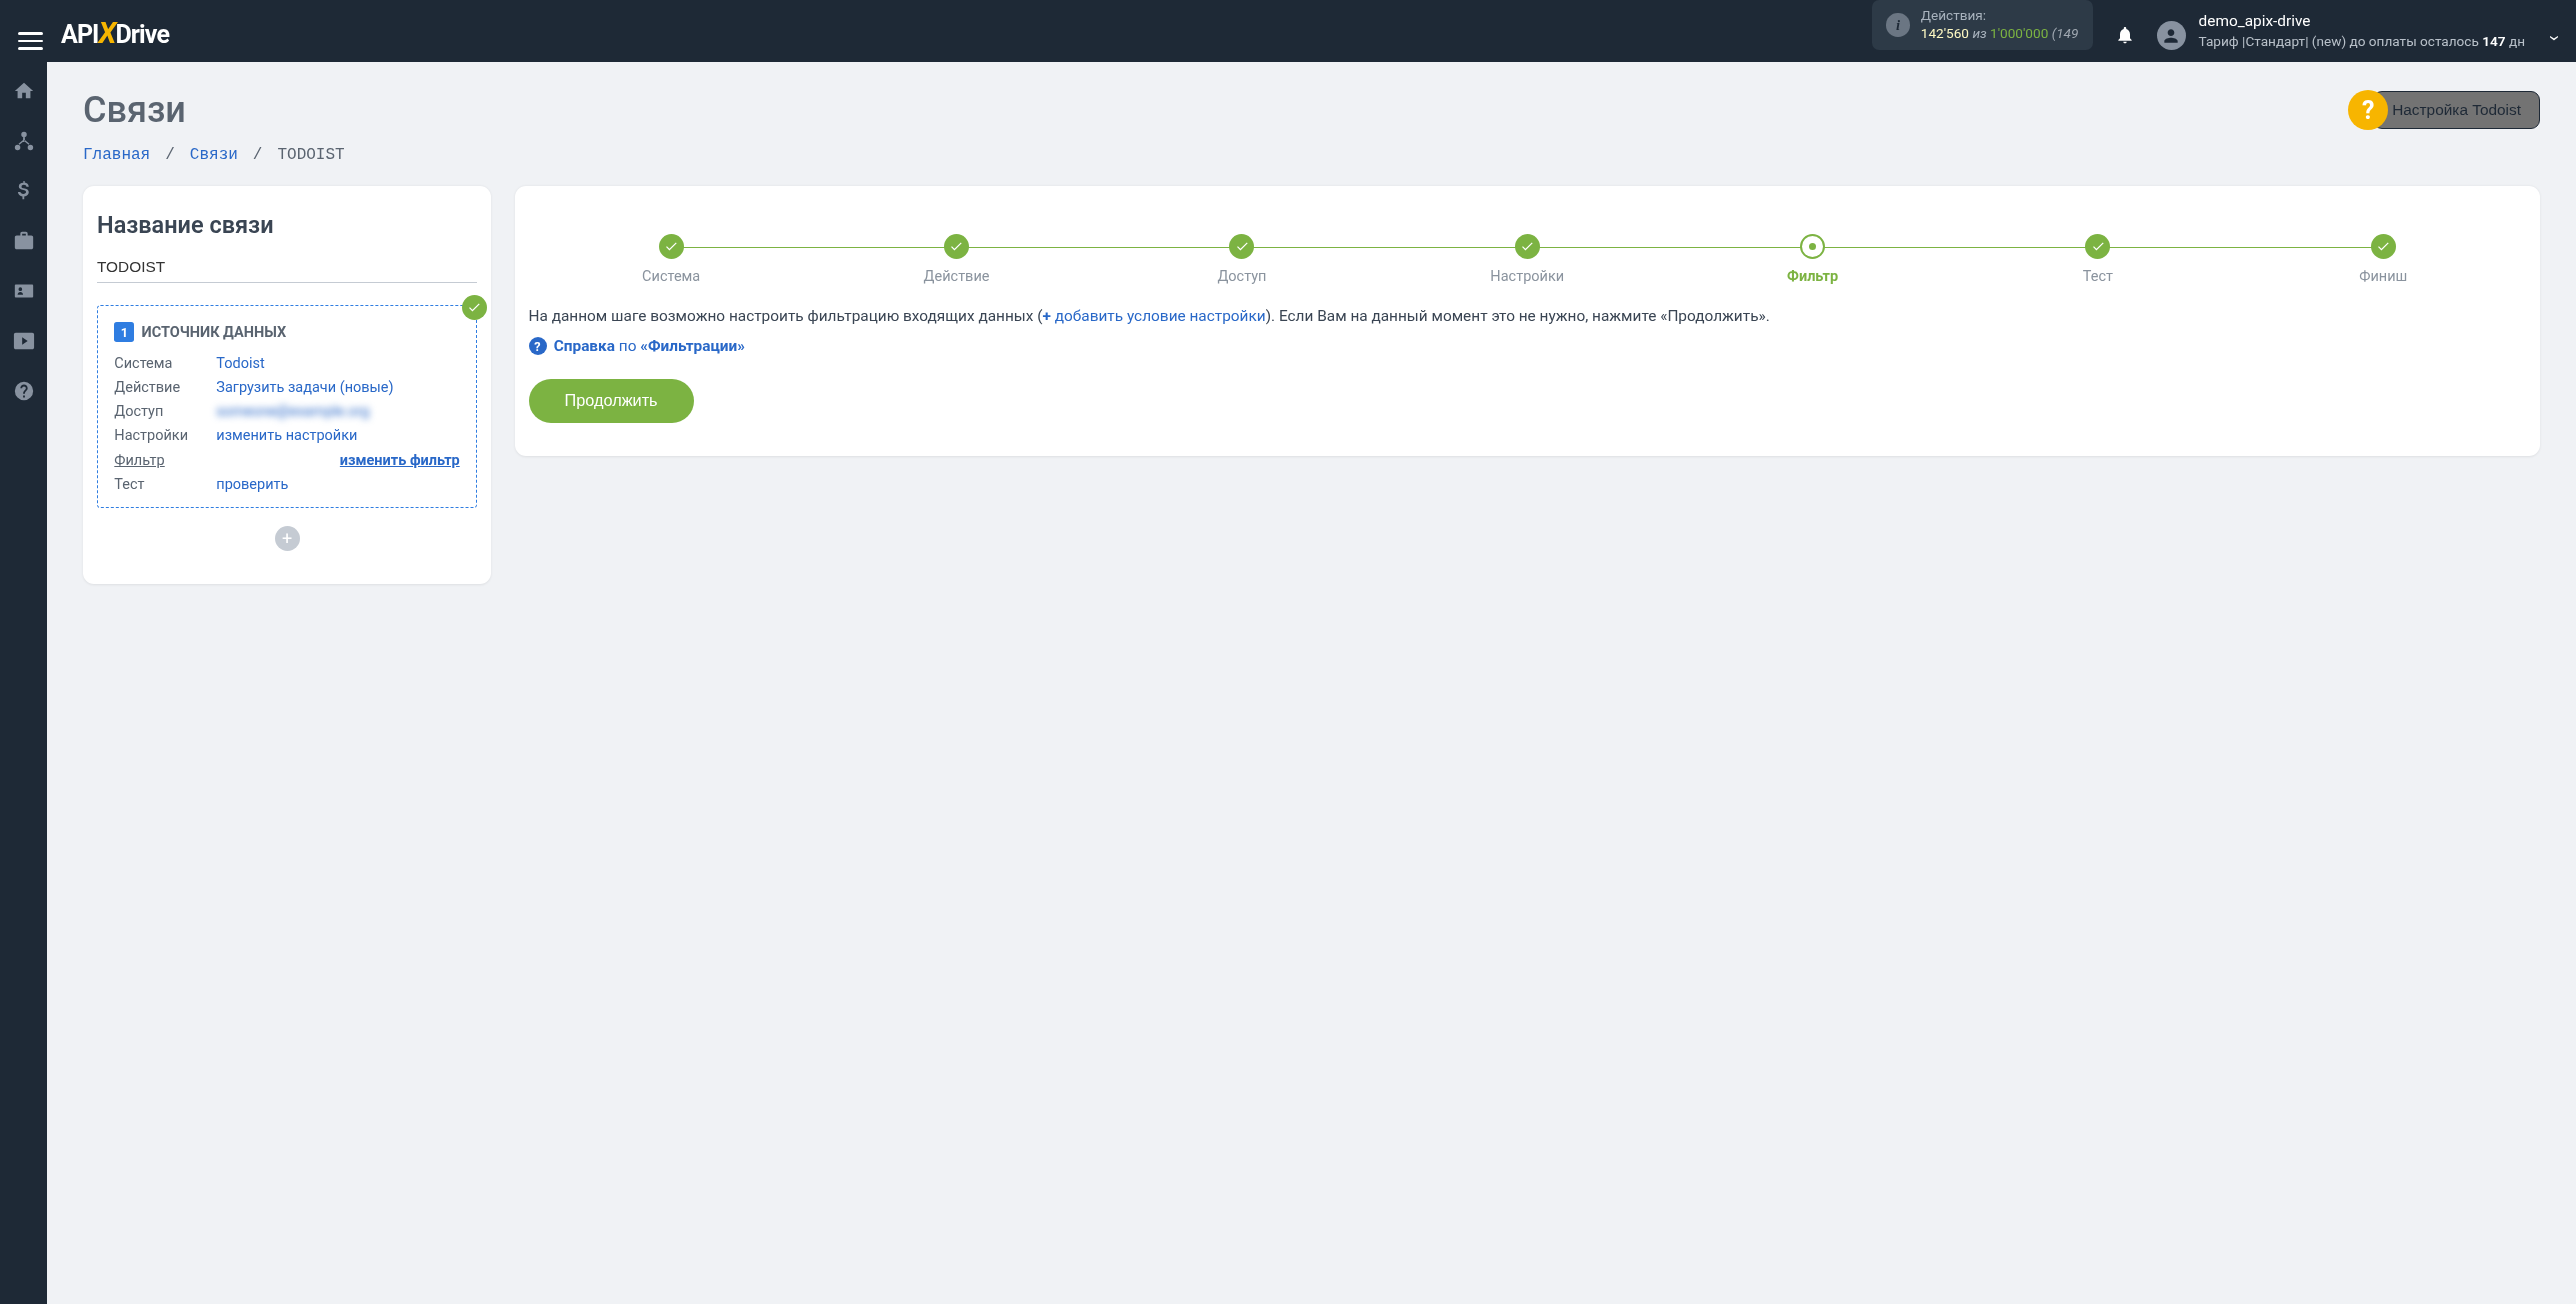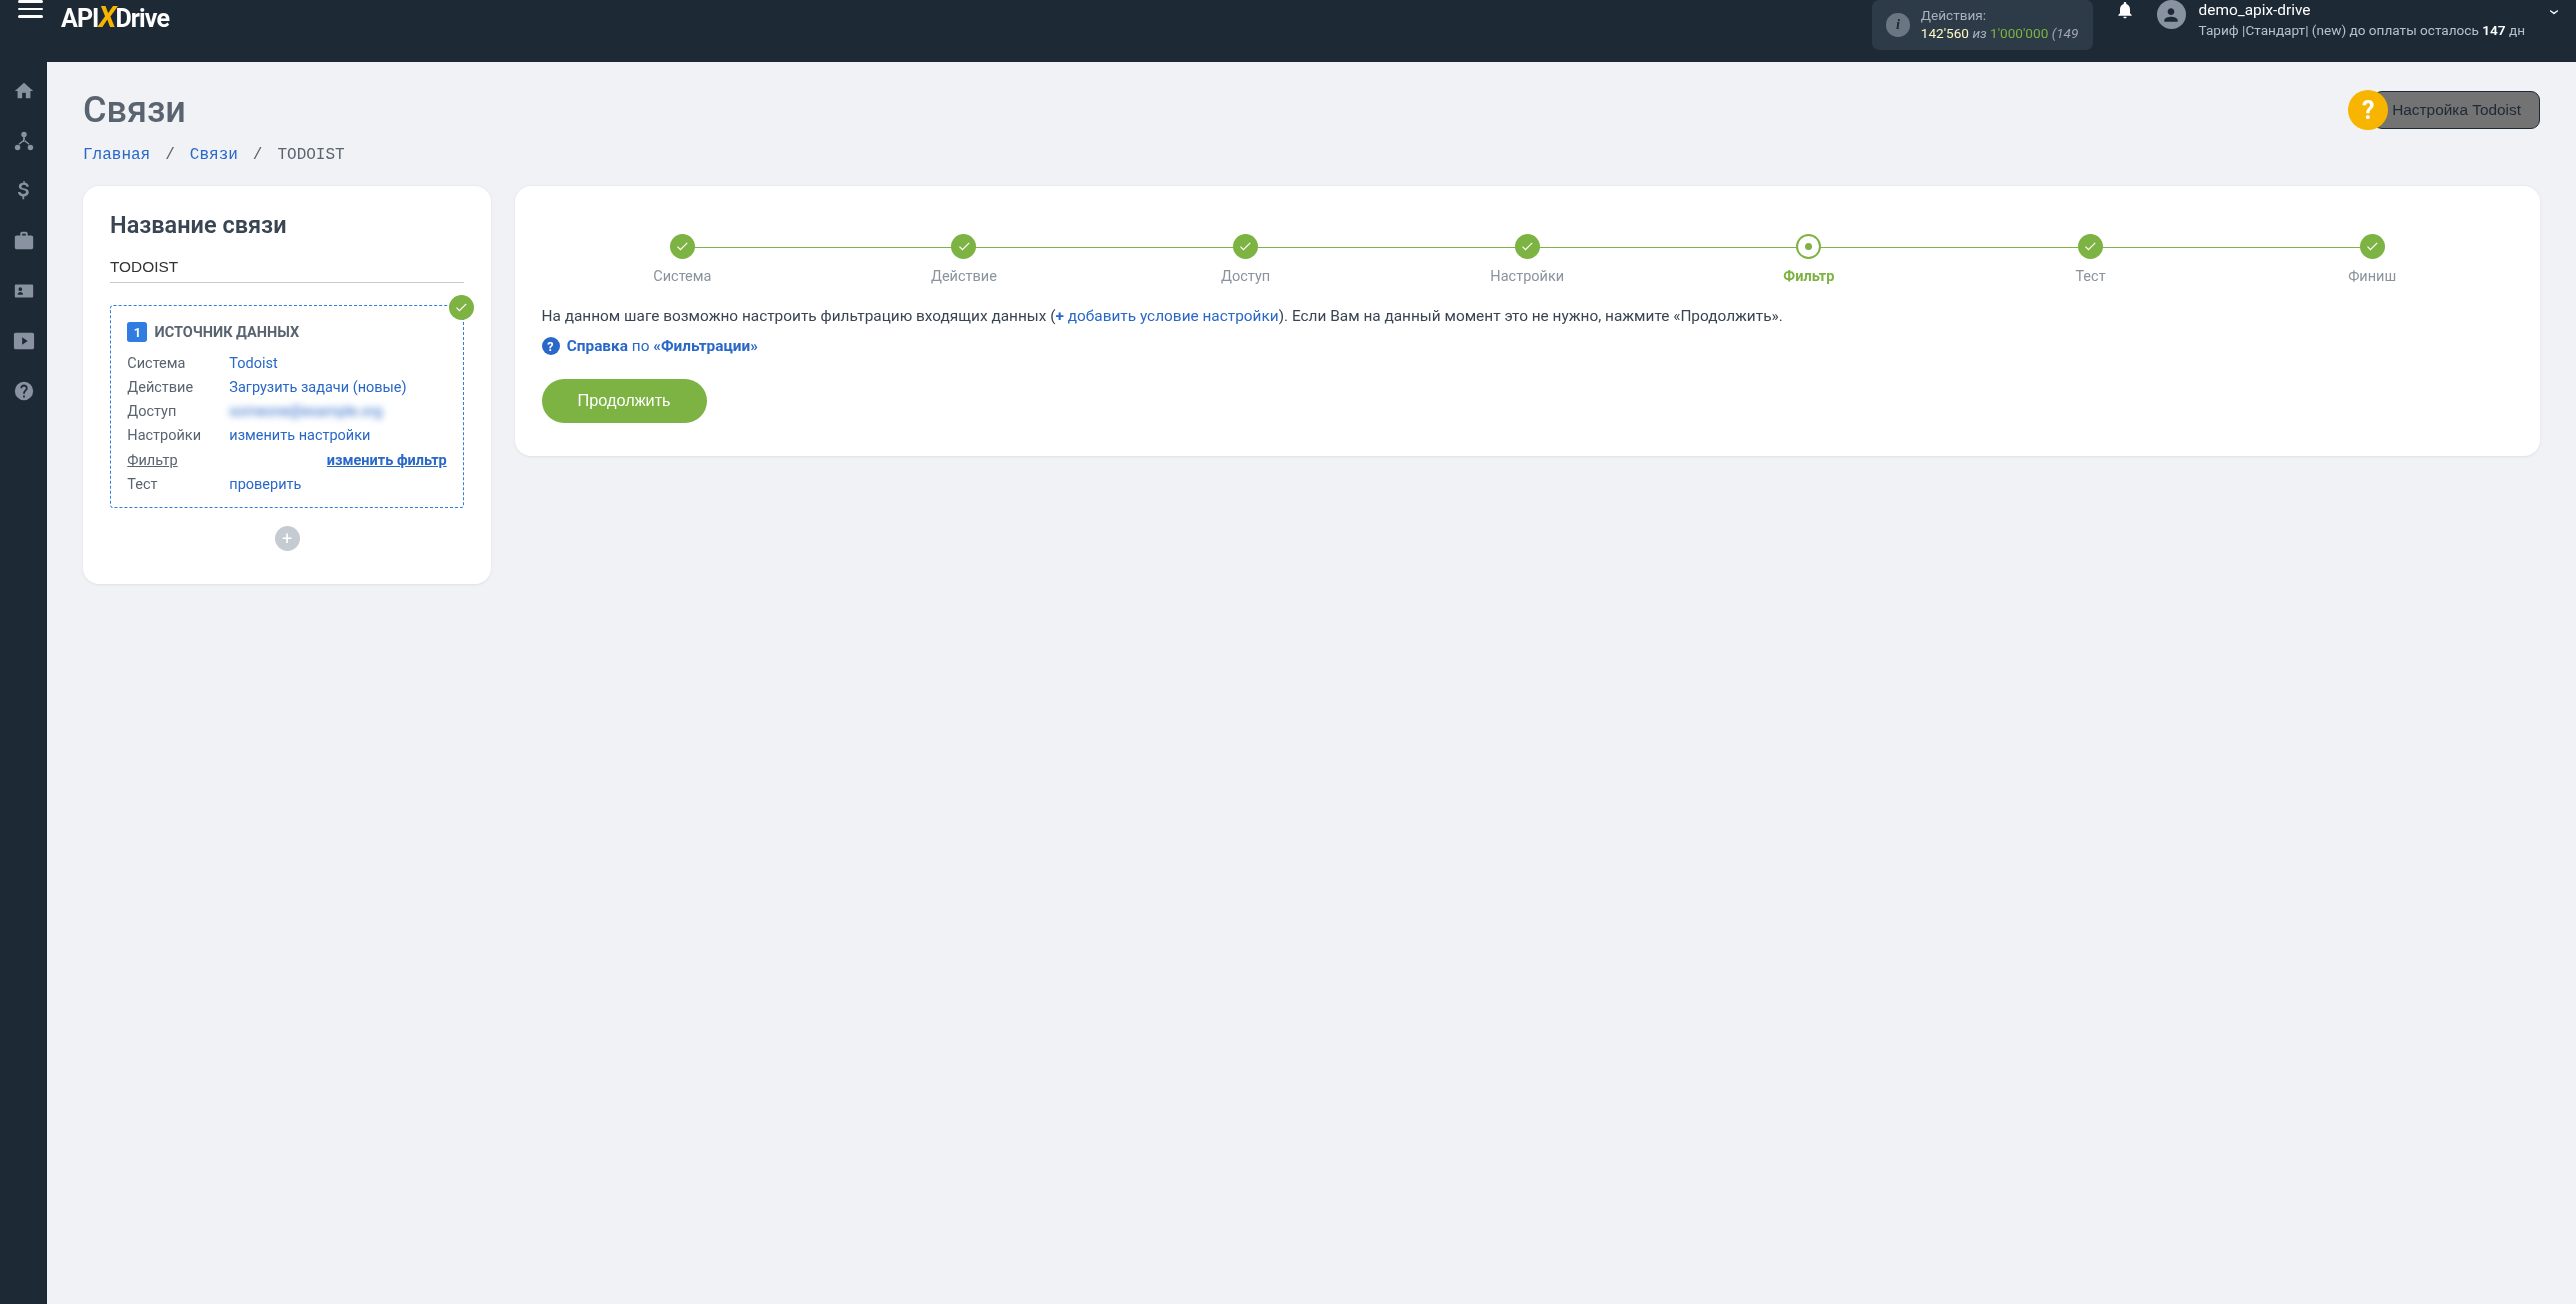--- a/index.html
+++ b/index.html
@@ -6,7 +6,7 @@
 body { font-family: -apple-system, BlinkMacSystemFont, "Segoe UI", Roboto, Arial, sans-serif; background: #f0f2f5; color: #333; }
 
 
-.header { background: #1e2936; height: 62px; display: flex; align-items: flex-start; padding: 0 18px; color: #fff; }
+.header { background: #1e2936; height: 62px; display: flex; align-items: flex-end; padding: 12px 18px; color: #fff; }
 .hamburger { width: 25px; height: 18px; cursor: pointer; display: flex; flex-direction: column; justify-content: space-between; margin-right: 18px; }
 .hamburger span { height: 2.7px; background: #fff; border-radius: 1.8px; }
 .logo { font-size: 25px; font-weight: 700; letter-spacing: -0.9px; }

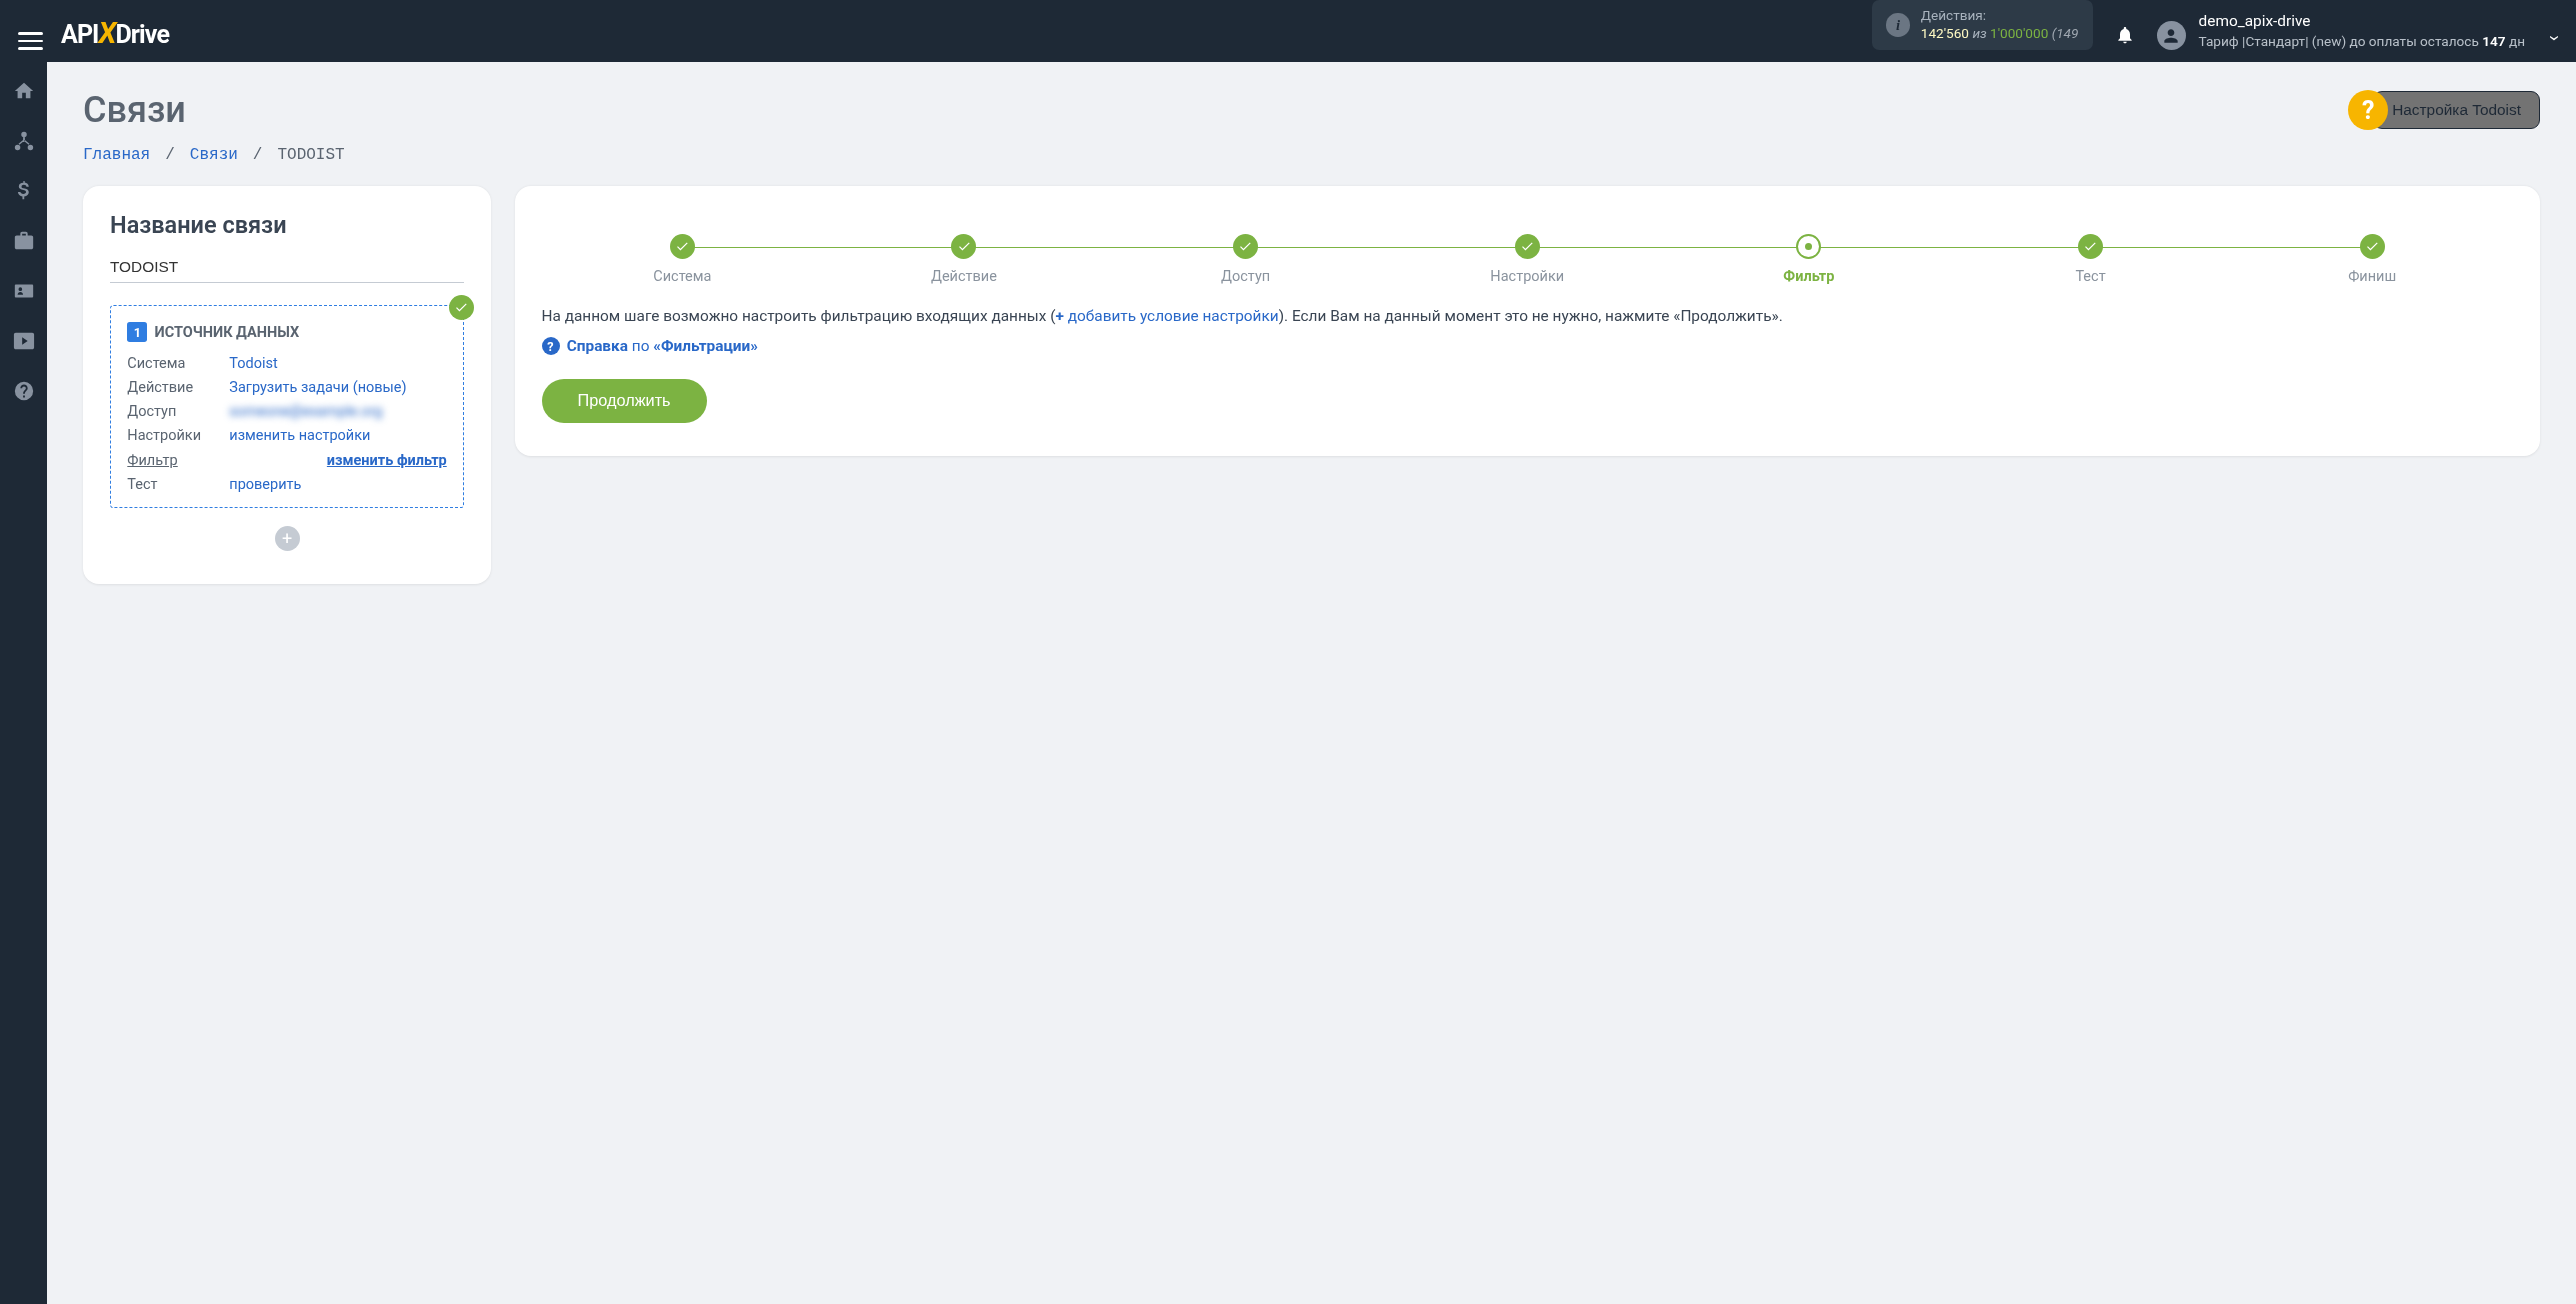--- a/index.html
+++ b/index.html
@@ -52,7 +52,7 @@
 
 
 .cards-row { display: flex; gap: 23.5px; margin-top: 22px; align-items: flex-start; }
-.card { background: #fff; border-radius: 16px; box-shadow: 0 0.9px 2.7px rgba(0,0,0,0.08); padding: 25px 27px 33px; }
+.card { background: #fff; border-radius: 11px; box-shadow: 0 0.9px 2.7px rgba(0,0,0,0.08); padding: 25px 14px 33px; }
 .card-left { width: 408px; }
 .card-right { flex: 1; }
 

